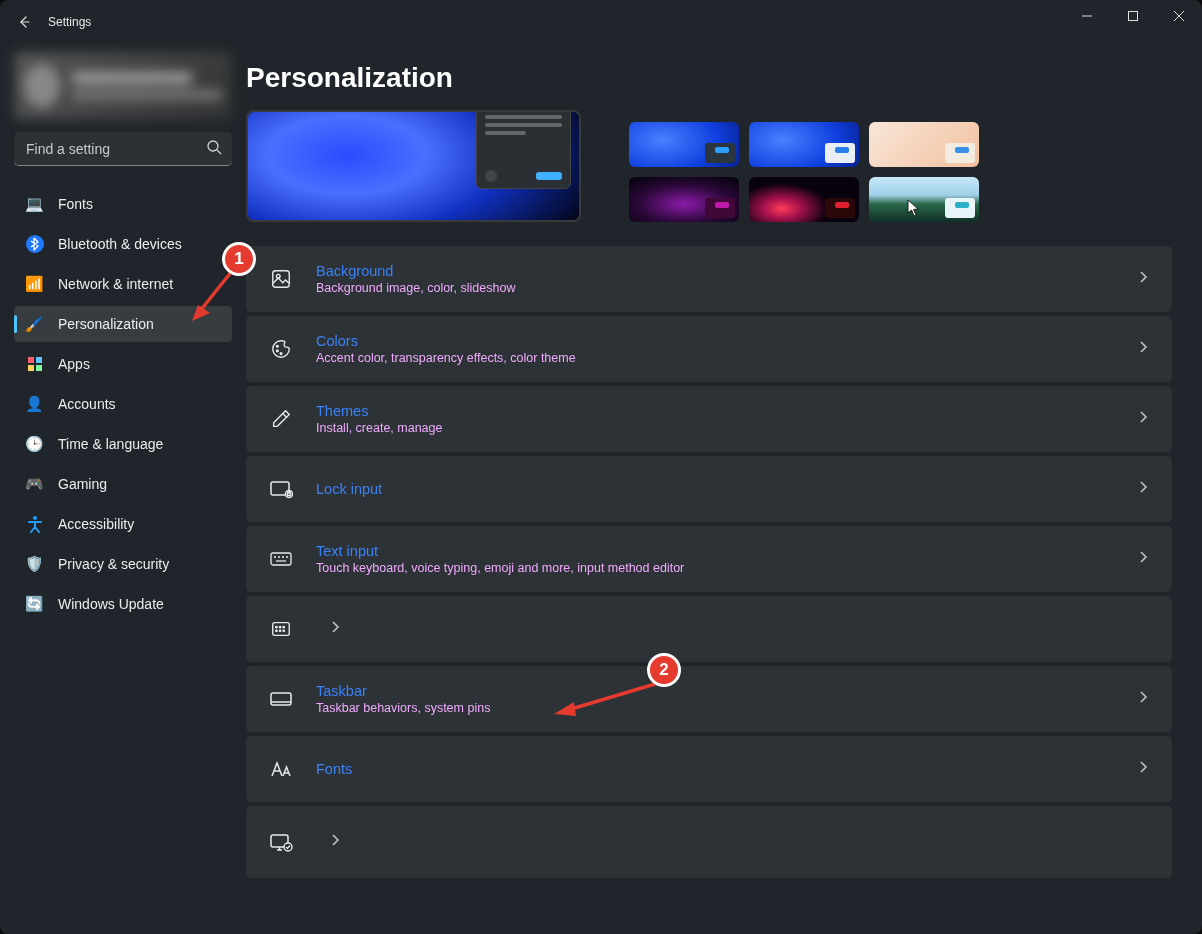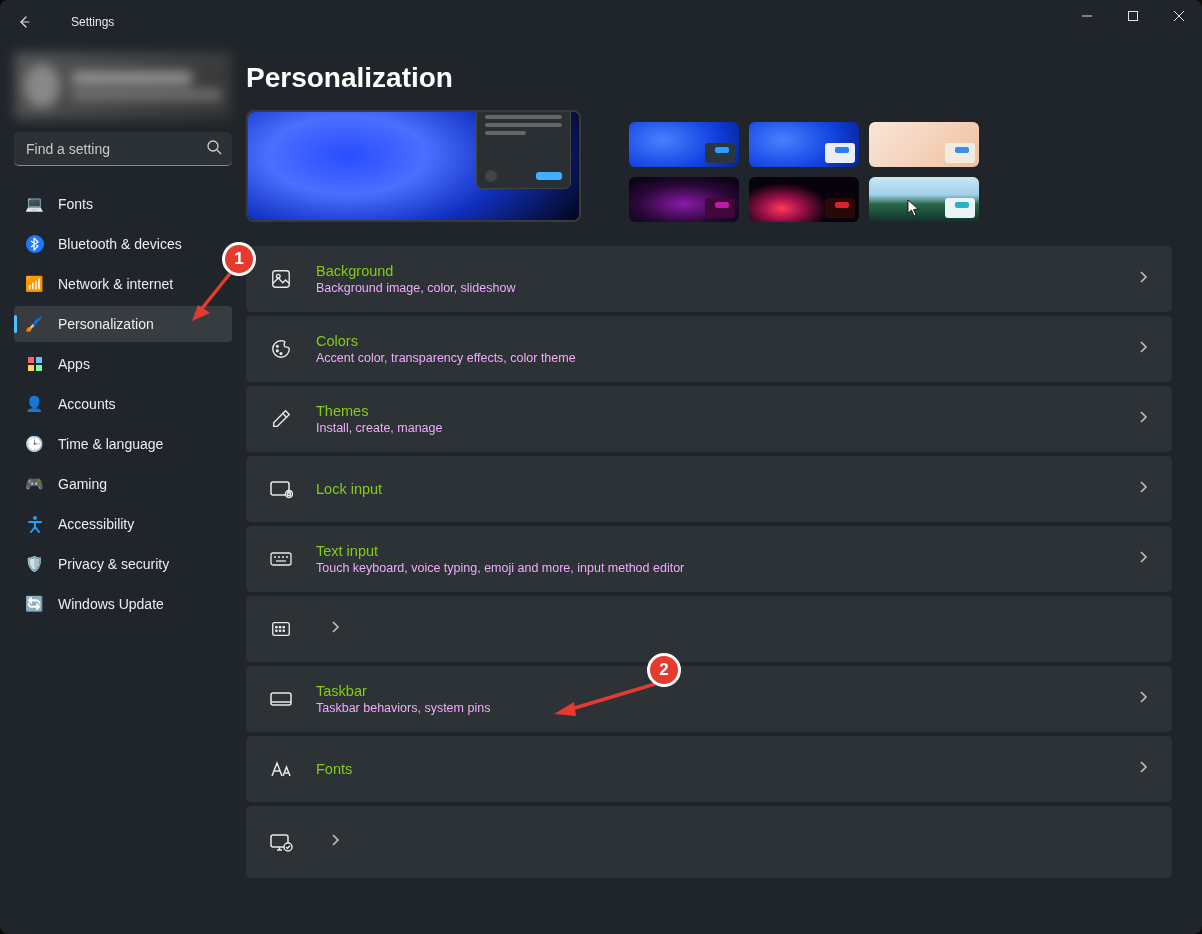--- a/index.html
+++ b/index.html
@@ -8,7 +8,7 @@
   .window { position: relative; width: 1202px; height: 934px; background: #1f252a; border-radius: 8px; overflow: hidden; }
 
   
-  .titlebar { height: 44px; display: flex; align-items: center; padding: 0 8px; gap: 23px; }
+  .titlebar { height: 44px; display: flex; align-items: center; padding: 0 8px; }
   .back-btn { width: 32px; height: 32px; display: flex; align-items: center; justify-content: center; border-radius: 4px; cursor: pointer; }
   .back-btn svg { stroke: #e0e0e0; }
   .title { font-size: 12px; margin-left: 8px; color: #e8e8e8; }

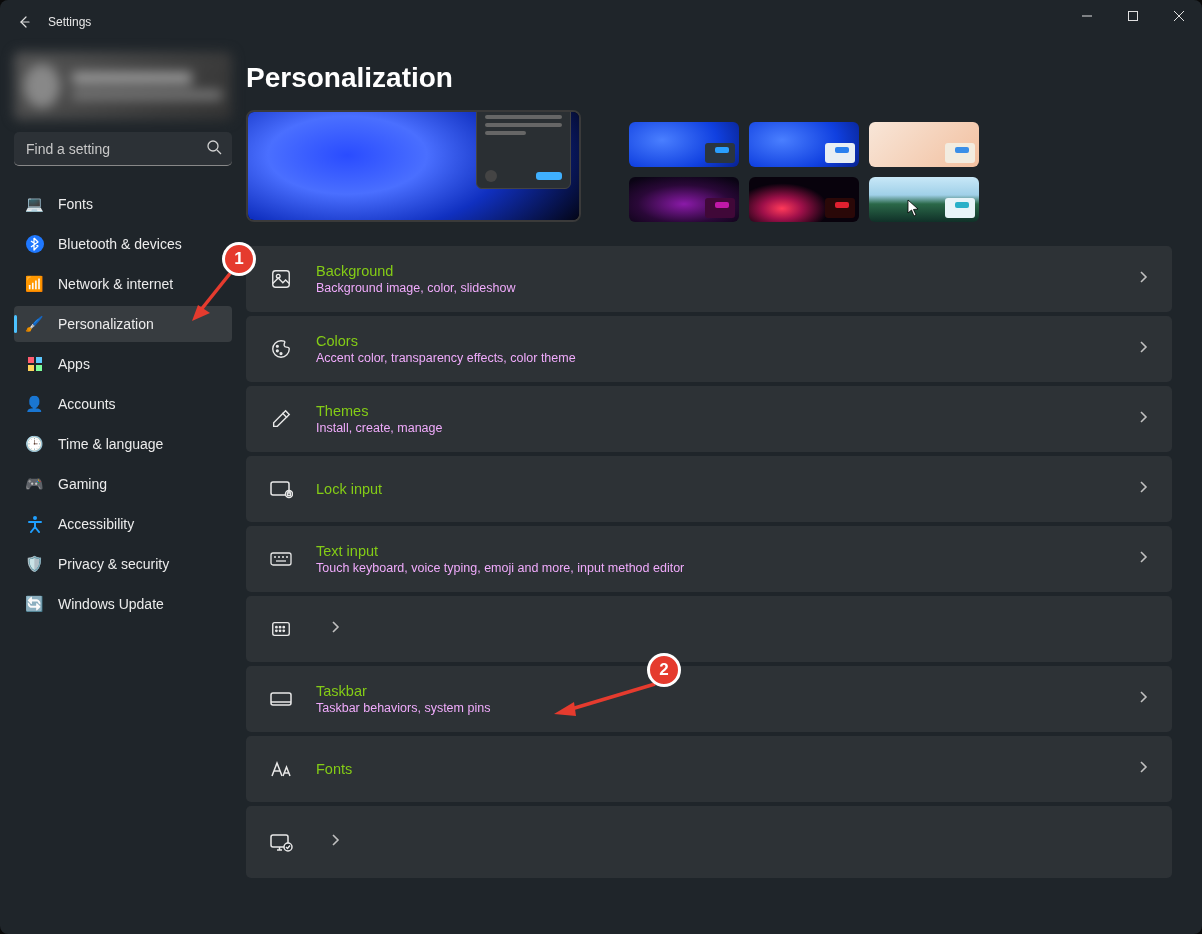--- a/index.html
+++ b/index.html
@@ -80,7 +80,7 @@
   .row.tall { height: 72px; }
   .row-icon { width: 26px; height: 26px; margin-right: 22px; display: flex; align-items: center; justify-content: center; }
   .row-text { flex: 1; }
-  .row-title { font-size: 14.5px; color: #84cc16; }
+  .row-title { font-size: 14.5px; color: #3b82f6; }
   .row-sub { font-size: 12.5px; color: #f0abfc; margin-top: 2px; }
   .row-chevron { margin-left: 12px; }
   .row-chevron svg { stroke: #c0c0c0; }

